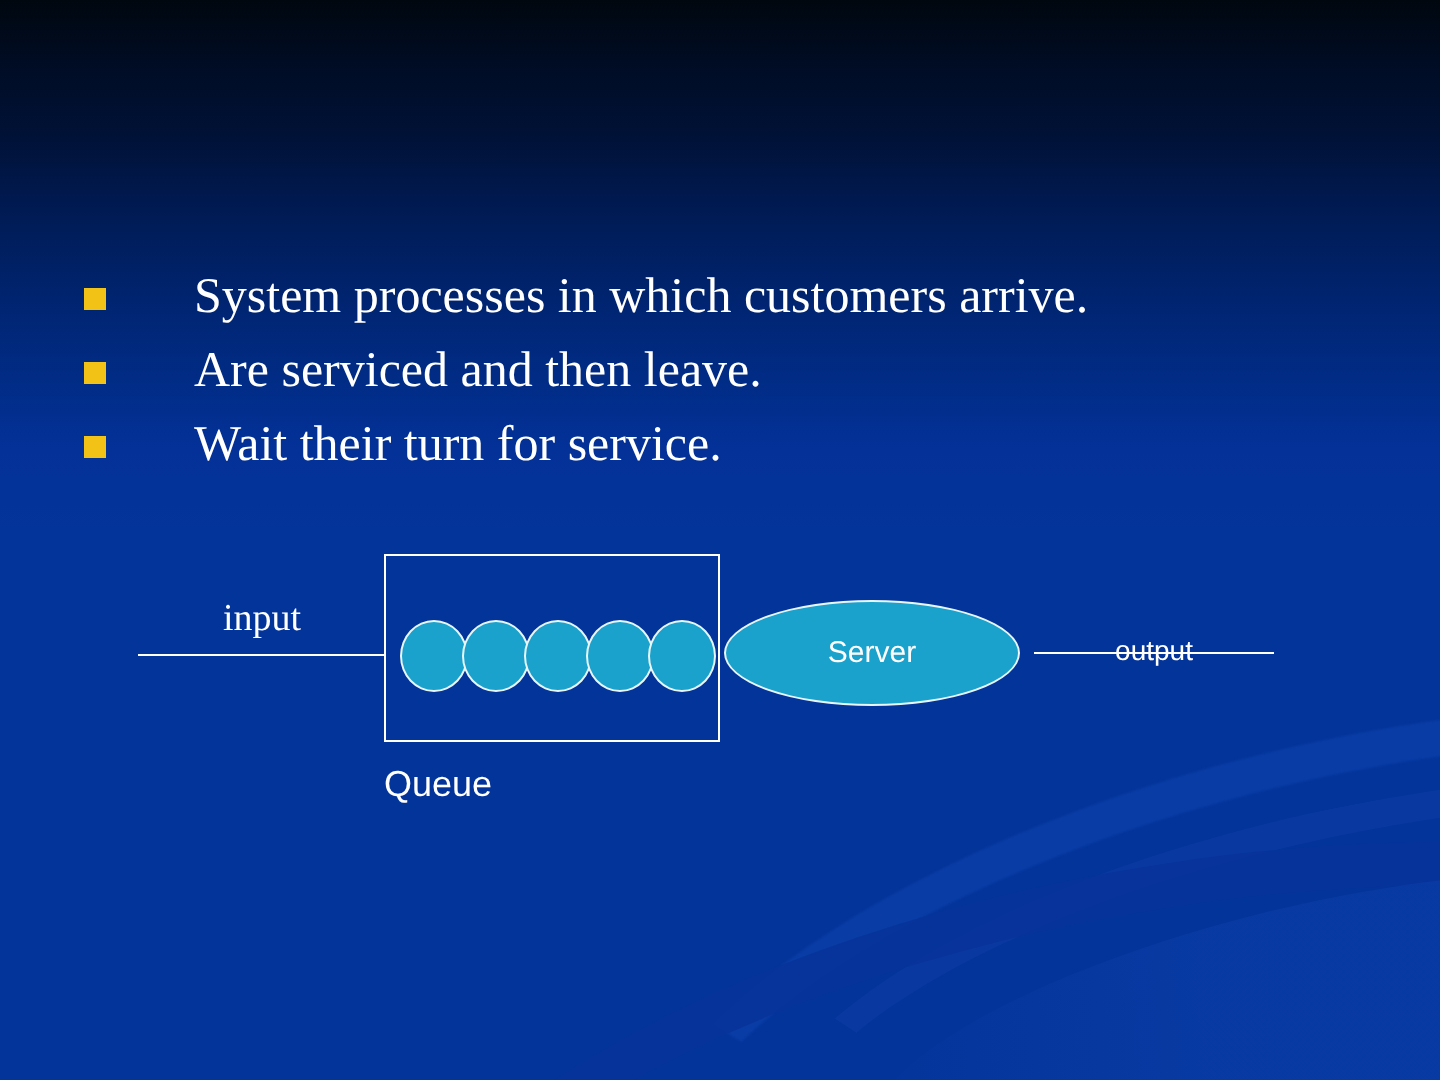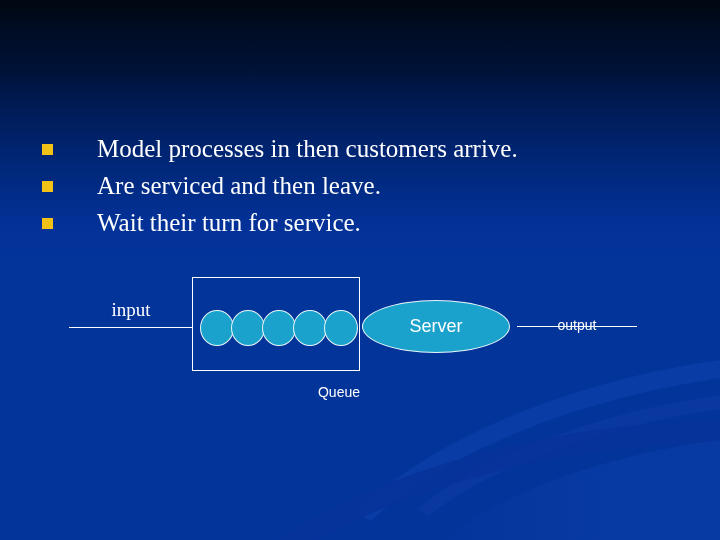--- a/index.html
+++ b/index.html
@@ -206,7 +206,7 @@
   <div id="bullets">
     <div class="bullet-row">
       <span class="bullet-mark"></span>
-      <span class="bullet-text">Model processes in then customers arrive.</span>
+      <span class="bullet-text">System processes in which customers arrive.</span>
     </div>
     <div class="bullet-row">
       <span class="bullet-mark"></span>

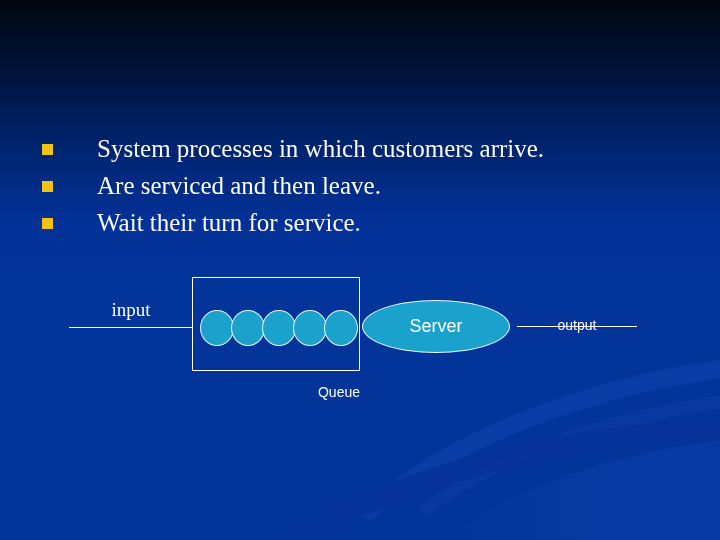--- a/index.html
+++ b/index.html
@@ -156,7 +156,7 @@
   #server-label {
     color:#FFFFFF;
     font-family:"Liberation Sans", sans-serif;
-    font-size:18px;
+    font-size:15px;
     line-height:15px;
   }
 

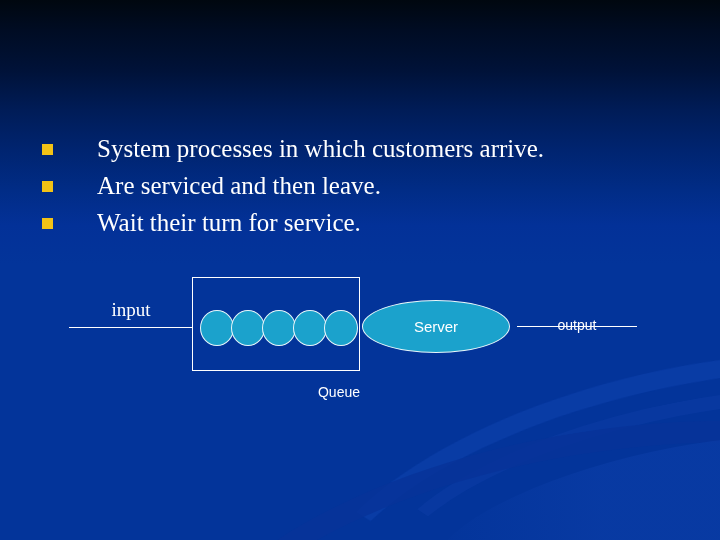--- a/index.html
+++ b/index.html
@@ -185,10 +185,10 @@
     position:absolute;
     left:180px; top:384px;
     width:168px;
-    text-align:right;
+    text-align:left;
     color:#FFFFFF;
     font-family:"Liberation Sans", sans-serif;
-    font-size:14px;
+    font-size:18px;
     line-height:16px;
   }
 </style>

